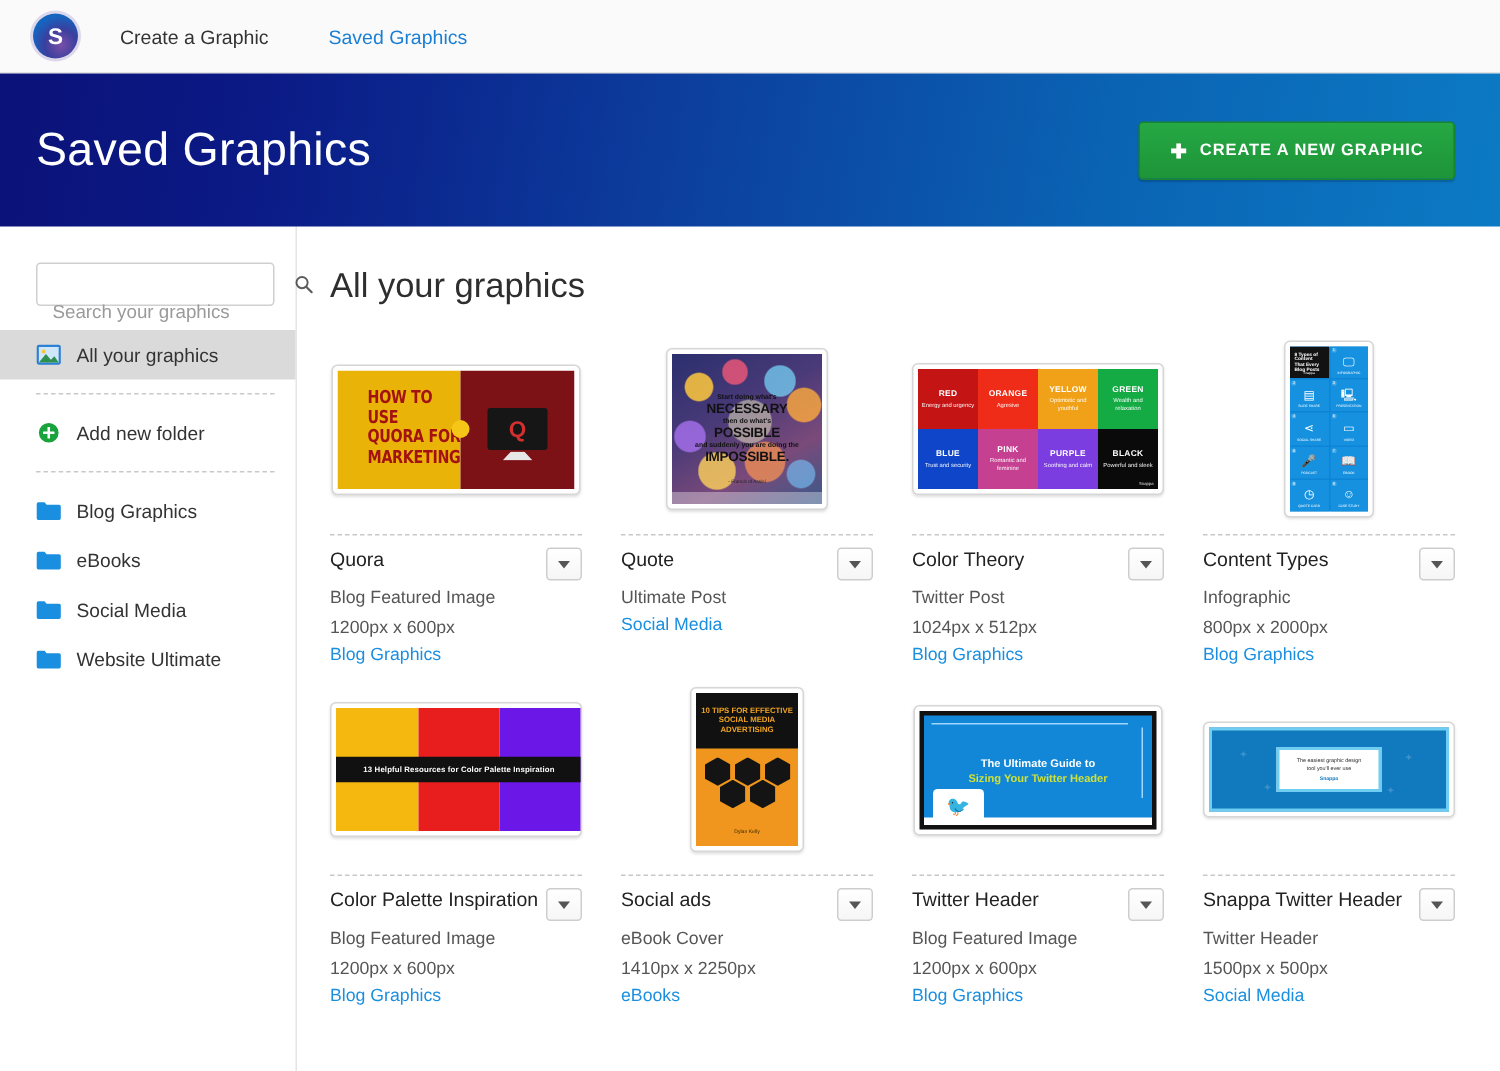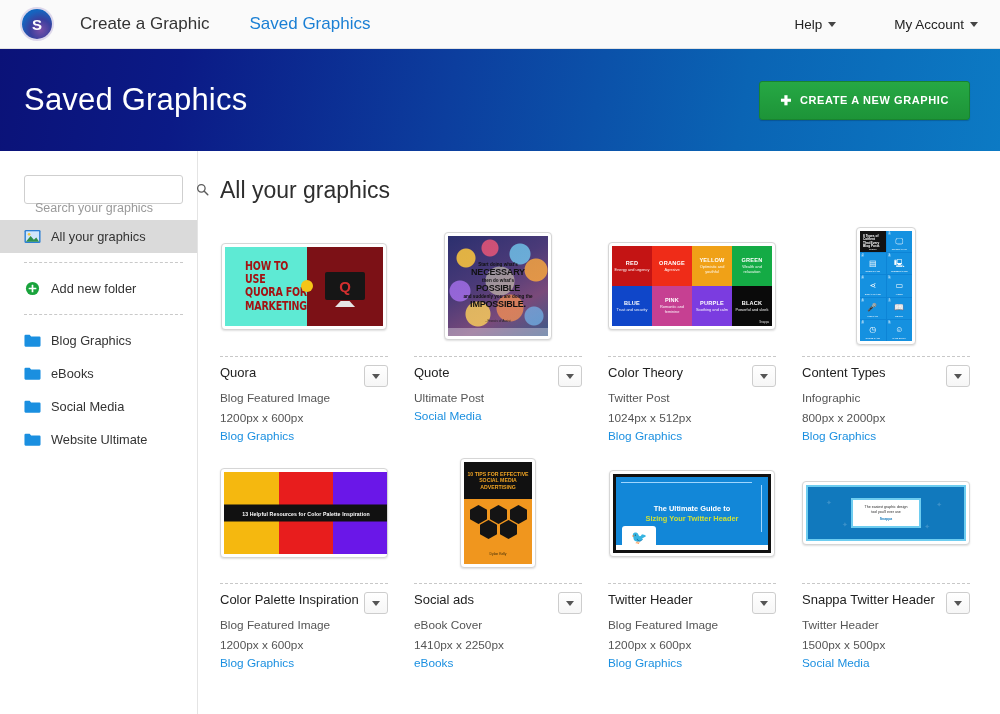--- a/index.html
+++ b/index.html
@@ -32,7 +32,7 @@
   }
   .nav-links { display: flex; align-items: center; margin-left: 28px; }
   .nav-link {
-    font-size: 17px; color: #333; text-decoration: none;
+    font-size: 13px; color: #333; text-decoration: none;
     margin-right: 40px; white-space: nowrap;
   }
   .nav-link.active { color: #1a7fd4; }

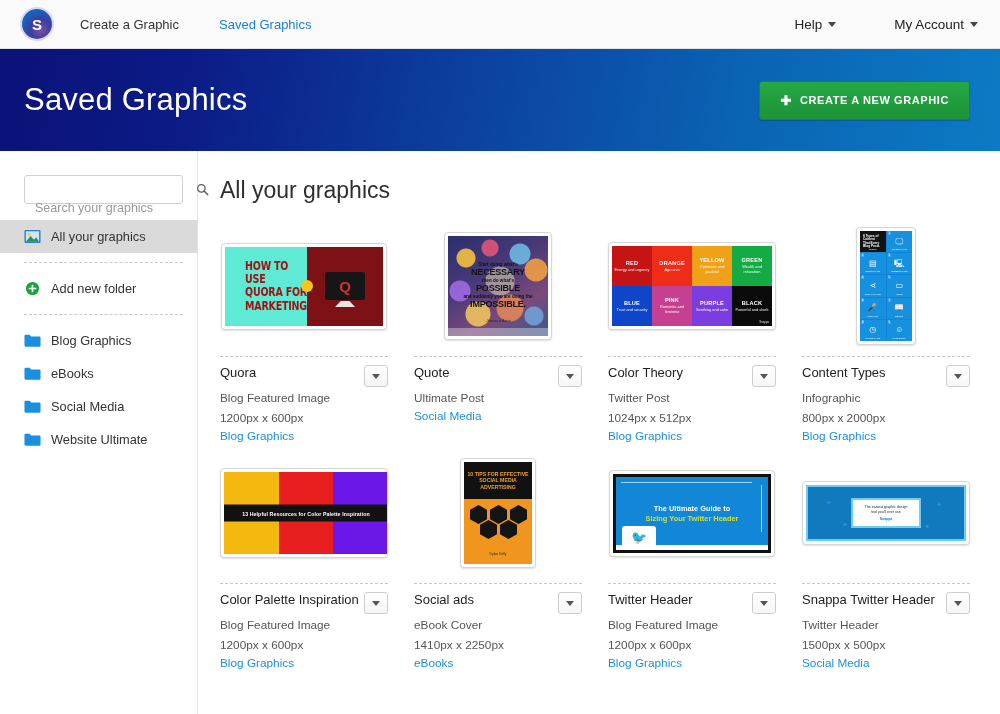--- a/index.html
+++ b/index.html
@@ -345,16 +345,6 @@
     <a class="nav-link" href="#">Create a Graphic</a>
     <a class="nav-link active" href="#">Saved Graphics</a>
   </div>
-  <div class="nav-right">
-    <div class="nav-item">
-      <span>Help</span>
-      <i class="caret-dn"></i>
-    </div>
-    <div class="nav-item">
-      <span>My Account</span>
-      <i class="caret-dn"></i>
-    </div>
-  </div>
 </div>
 
 <div class="hero">

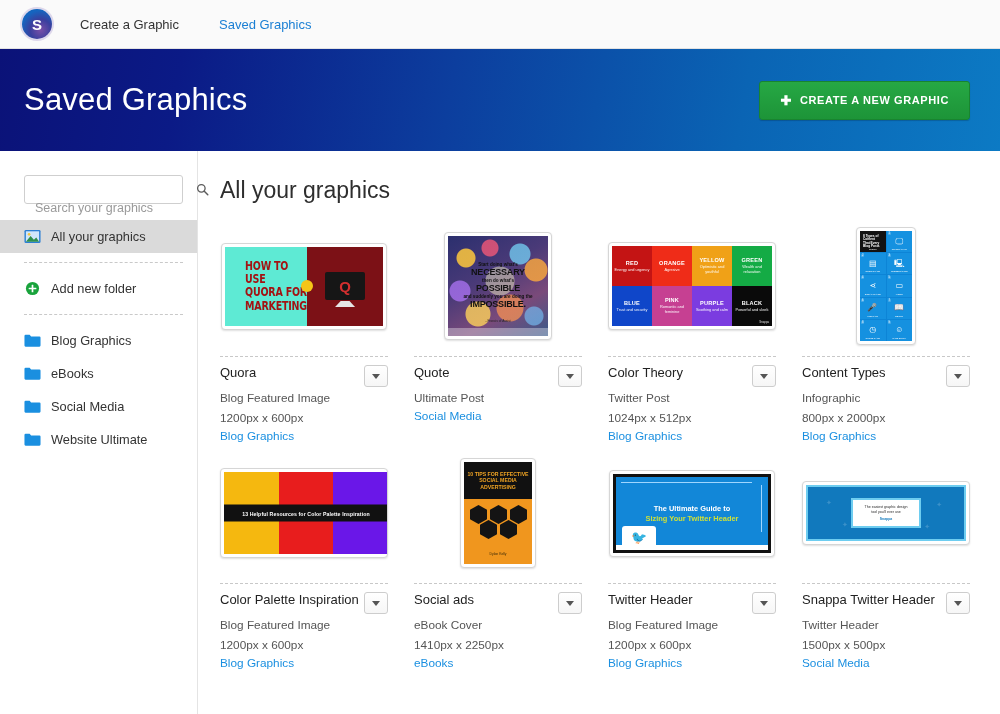--- a/index.html
+++ b/index.html
@@ -179,7 +179,7 @@
   
   .t-quora { width: 158px; height: 79px; display: flex; }
   .t-quora .left {
-    width: 52%; background: #5eead4; position: relative;
+    width: 52%; background: #eab308; position: relative;
     display: flex; align-items: center; justify-content: center; padding-left: 16px;
   }
   .t-quora .qtxt {

